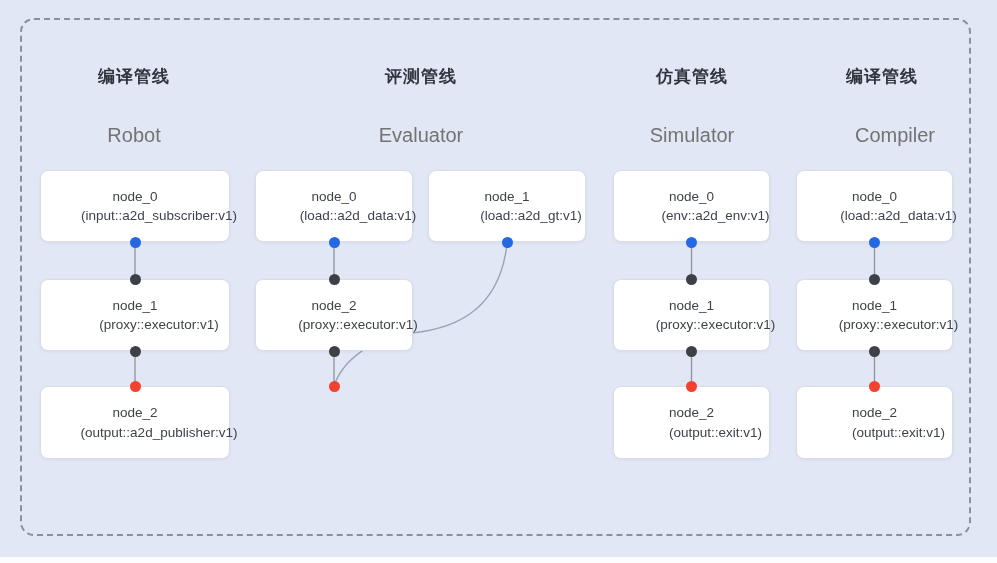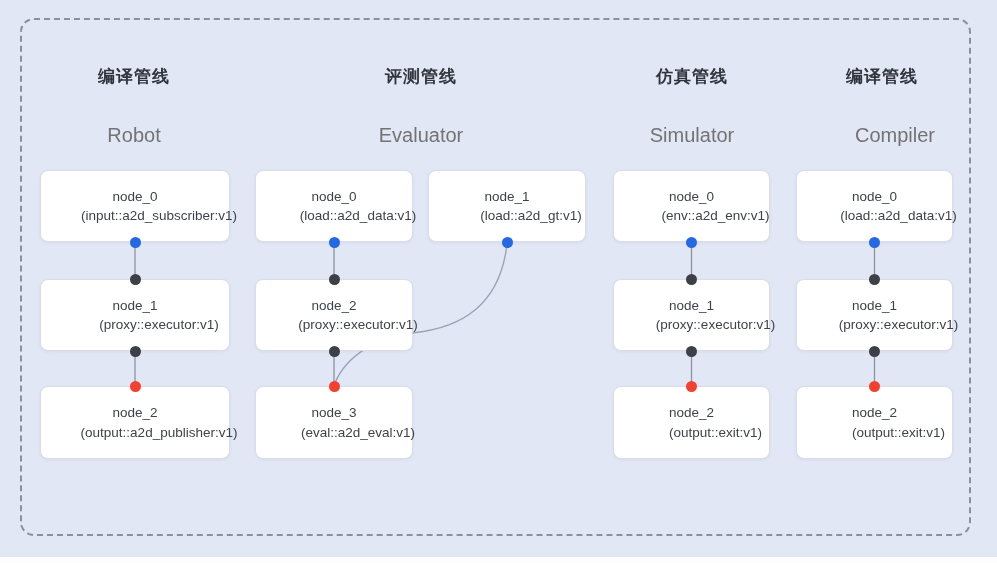--- a/index.html
+++ b/index.html
@@ -148,10 +148,6 @@
     <div class="node-title">node_2</div>
     <div class="node-sub">(proxy::executor:v1)</div>
   </div>
-  <div class="node" style="left:255px;top:386px;width:158px;height:73px">
-    <div class="node-title">node_3</div>
-    <div class="node-sub">(eval::a2d_eval:v1)</div>
-  </div>
 
   <div class="node" style="left:613px;top:170px;width:157px;height:72px">
     <div class="node-title">node_0</div>

